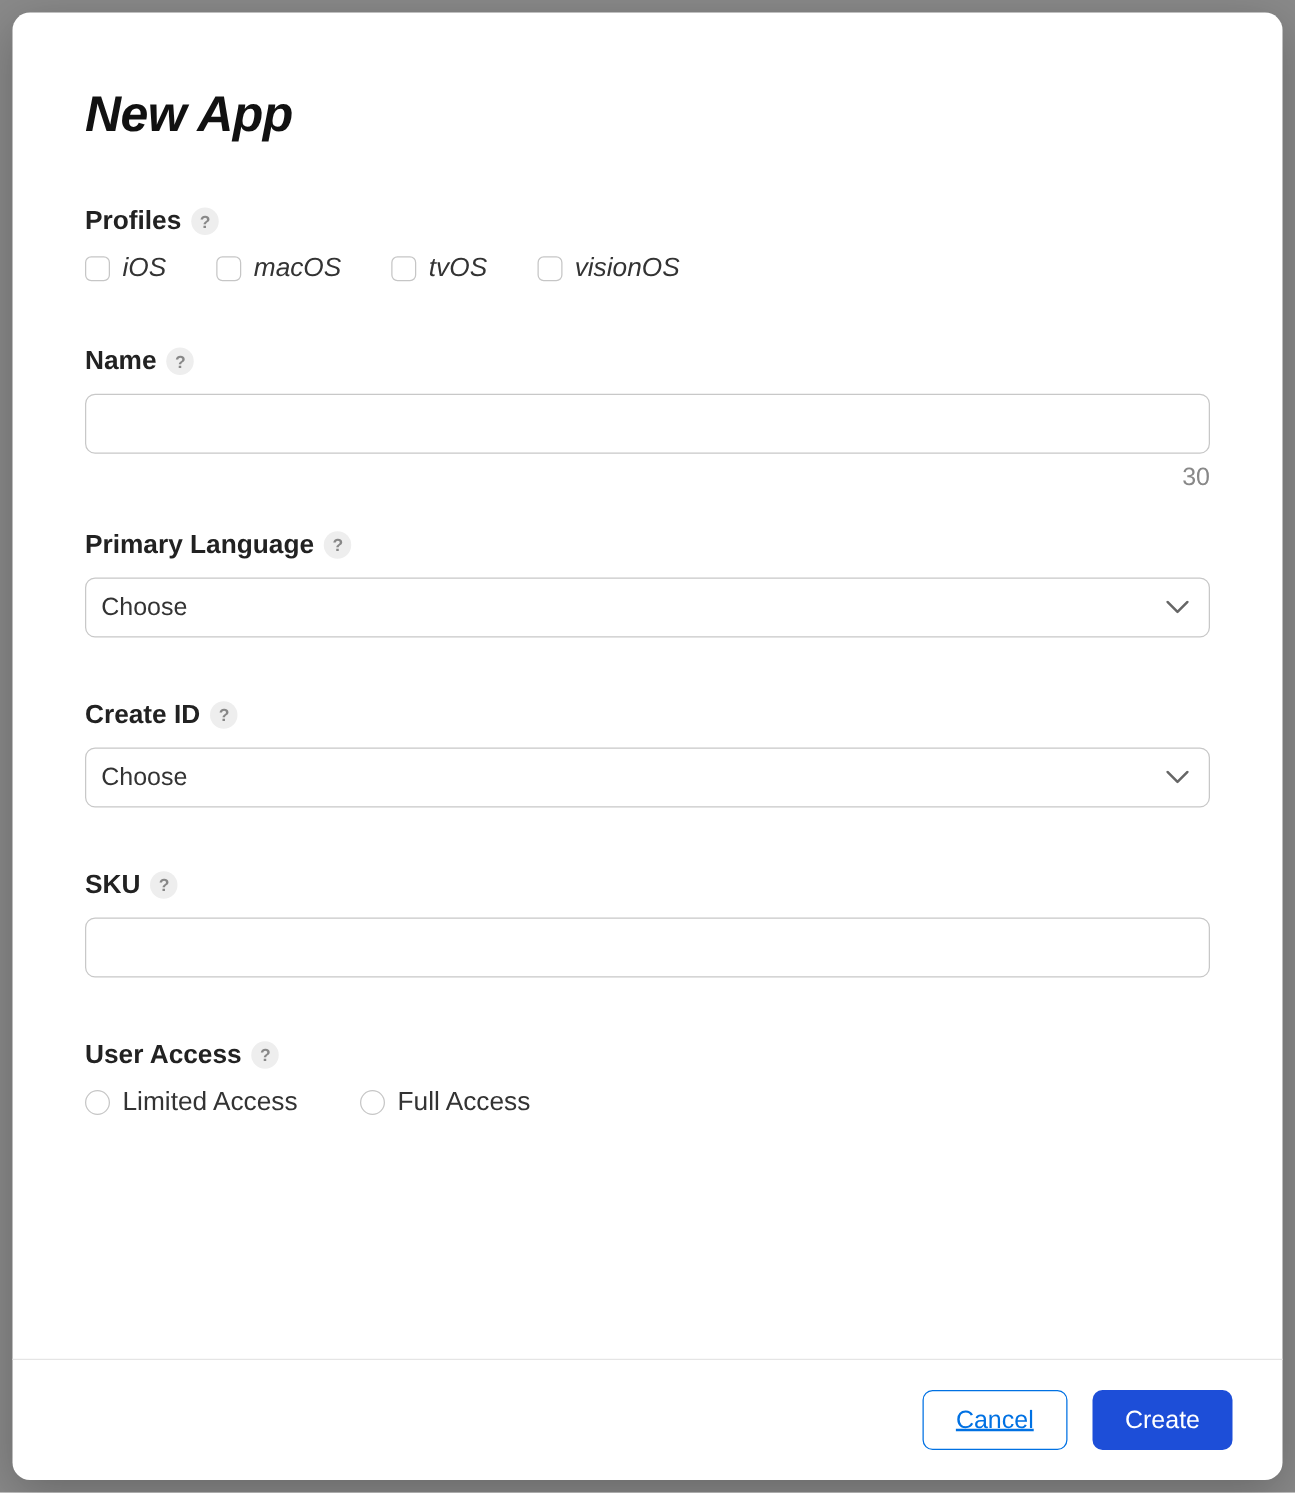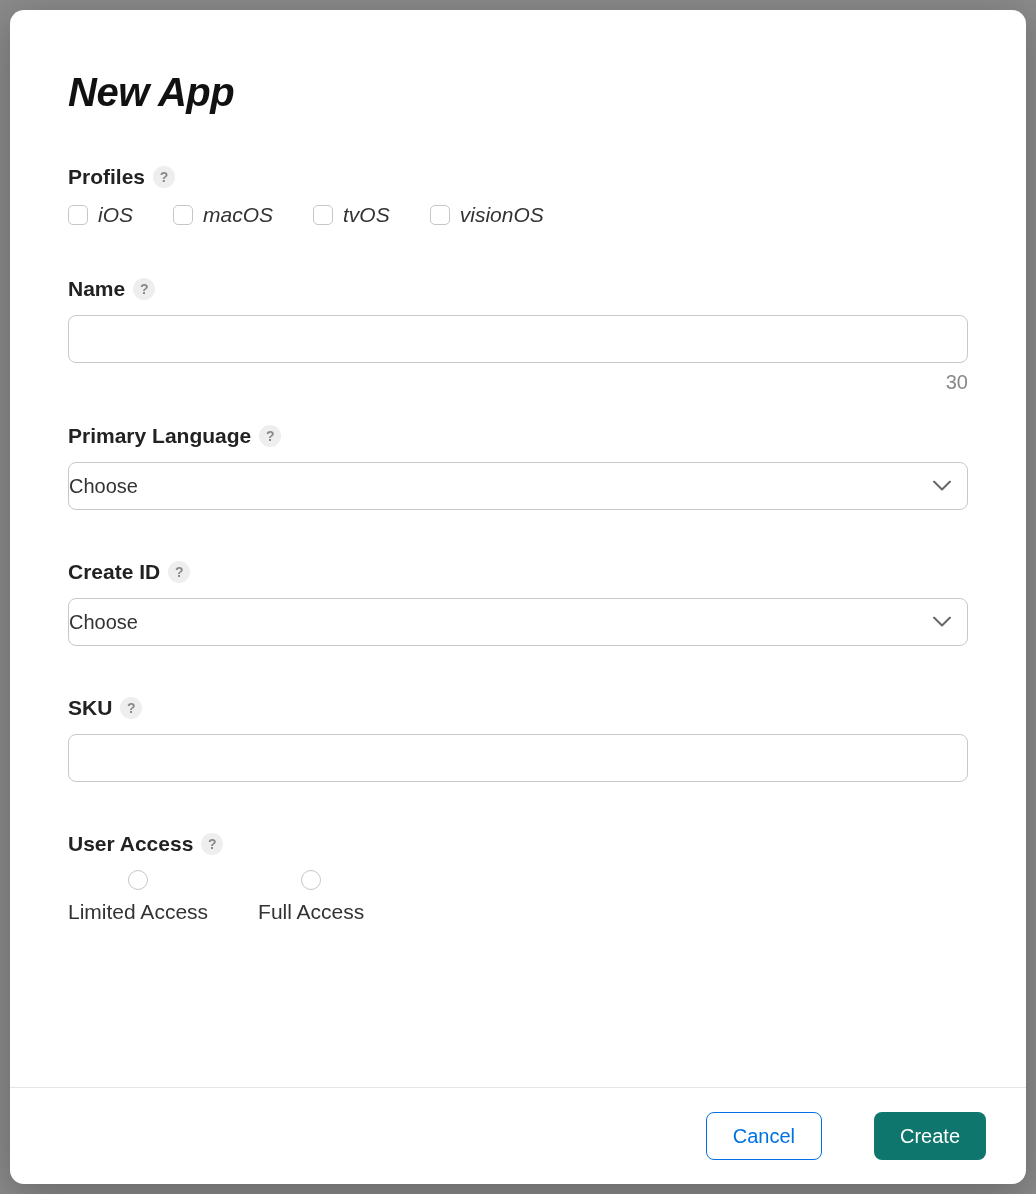--- a/index.html
+++ b/index.html
@@ -90,7 +90,7 @@
       border-radius: 8px;
       background: #fff;
       font-size: 20px;
-      padding: 0 0;
+      padding: 0 12px;
       color: #333;
       font-family: inherit;
     }

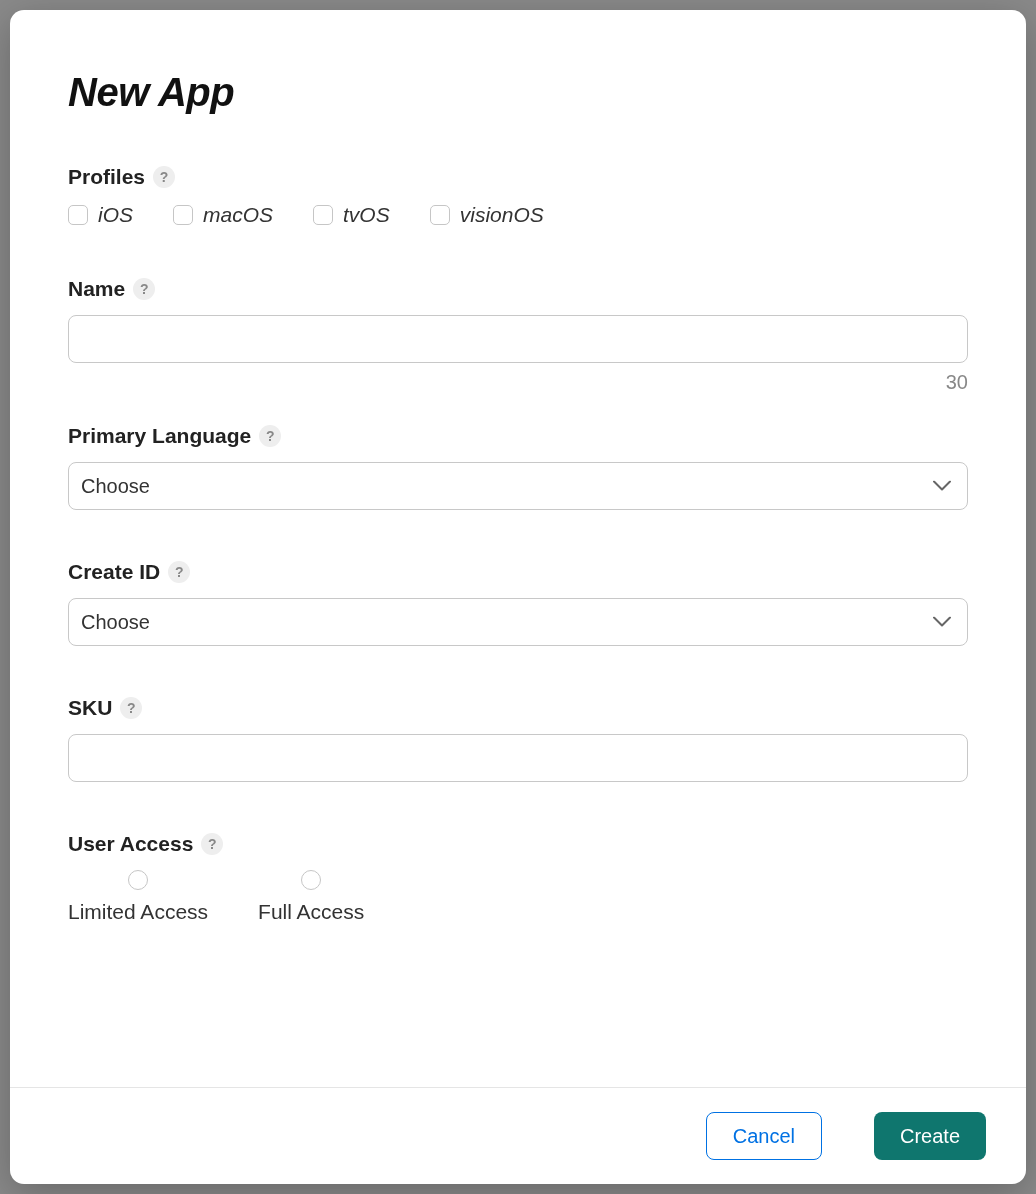--- a/index.html
+++ b/index.html
@@ -138,7 +138,6 @@
       font-size: 21px;
       color: #333;
       cursor: pointer;
-      flex-direction: column;
     }
     .radio-dot {
       width: 20px;

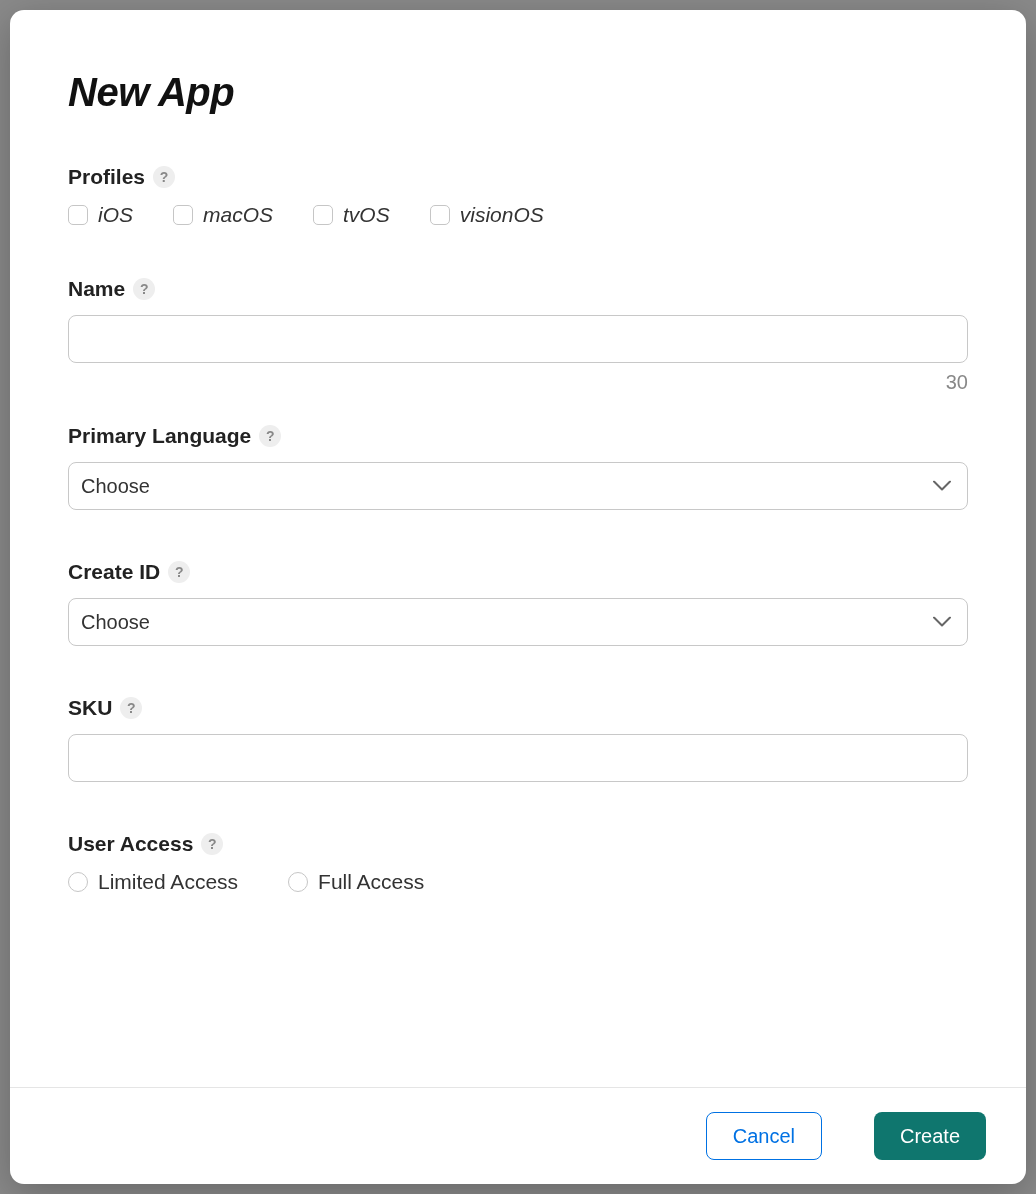--- a/index.html
+++ b/index.html
@@ -168,6 +168,7 @@
       background: #fff;
       border: 1.5px solid #0071e3;
       color: #0071e3;
+      text-decoration: underline;
     }
     .btn-create {
       background: #0f766e;

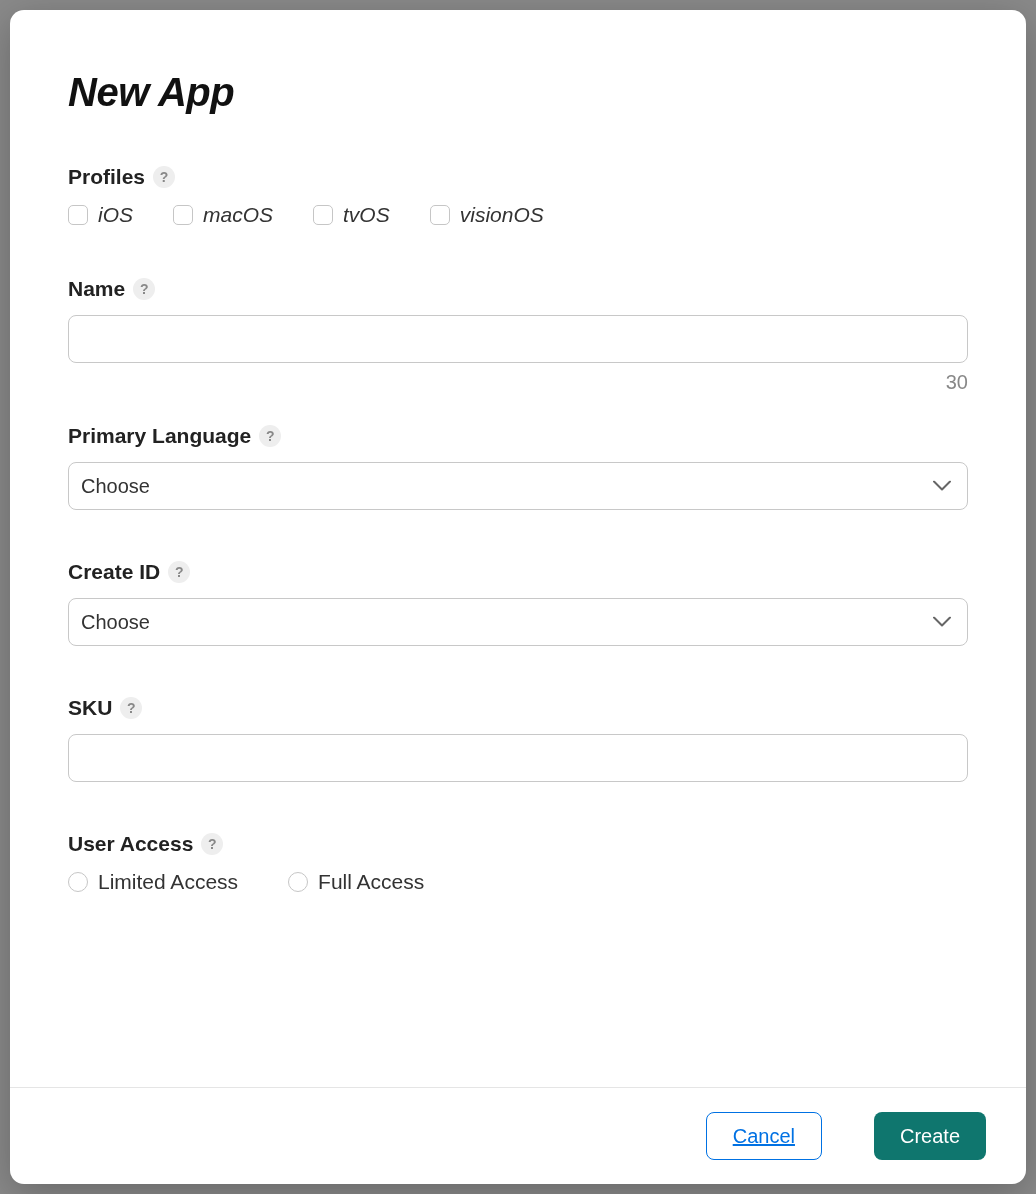--- a/index.html
+++ b/index.html
@@ -171,10 +171,9 @@
       text-decoration: underline;
     }
     .btn-create {
-      background: #0f766e;
+      background: #1d4ed8;
       border: none;
       color: #fff;
-      margin-left: 32px;
     }
     .mb-name { margin-bottom: 30px; }
   </style>

